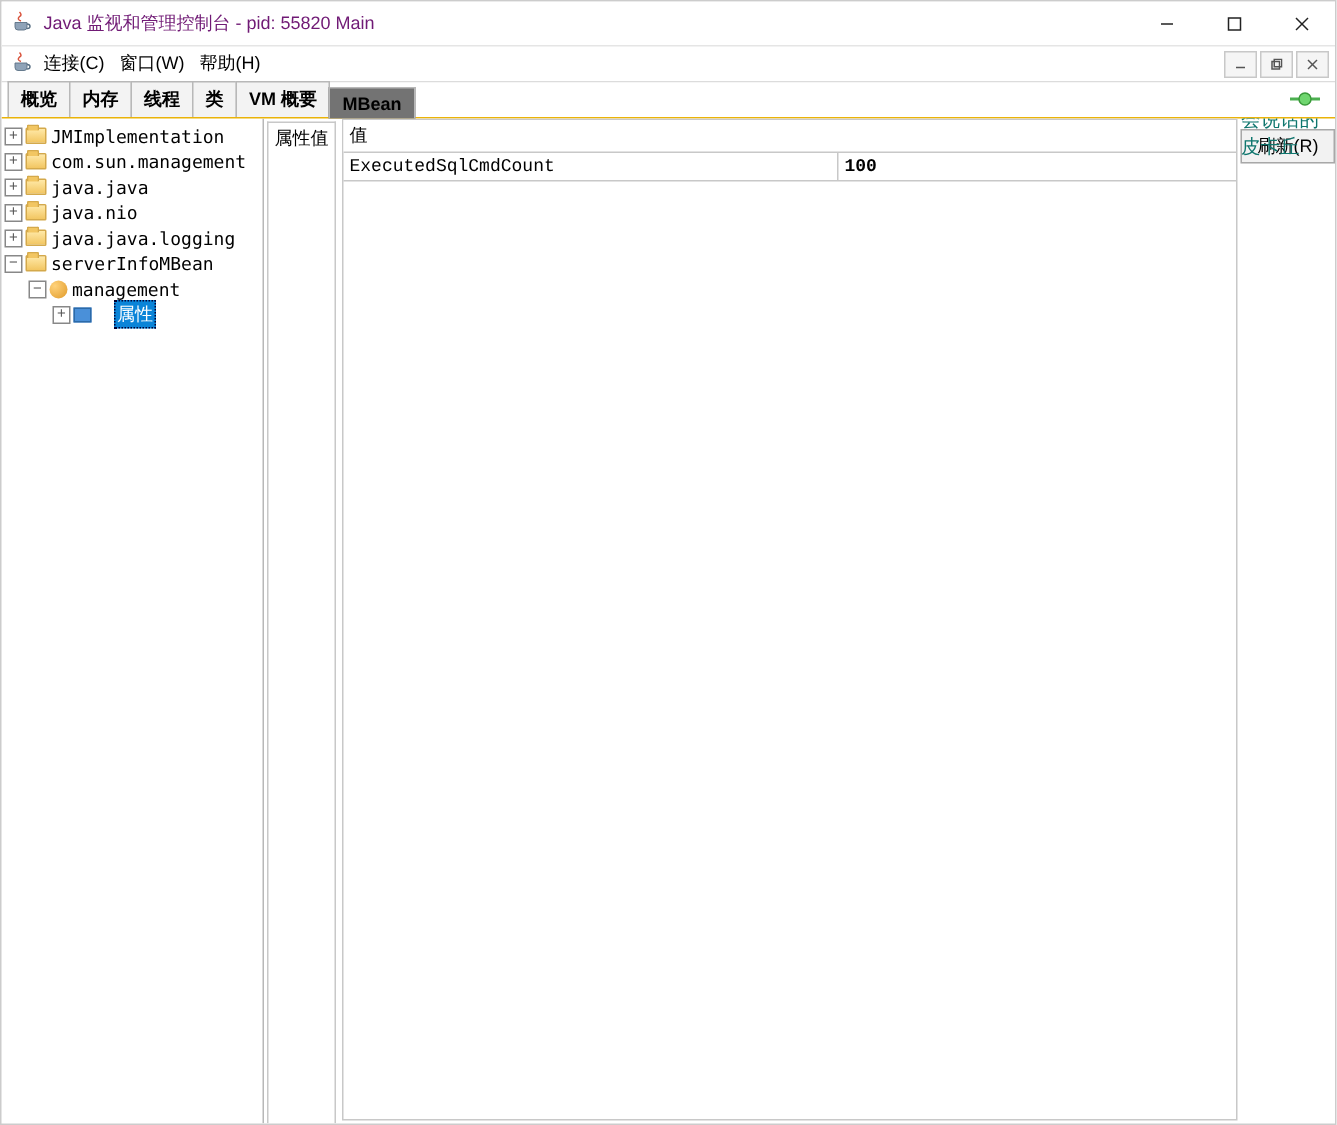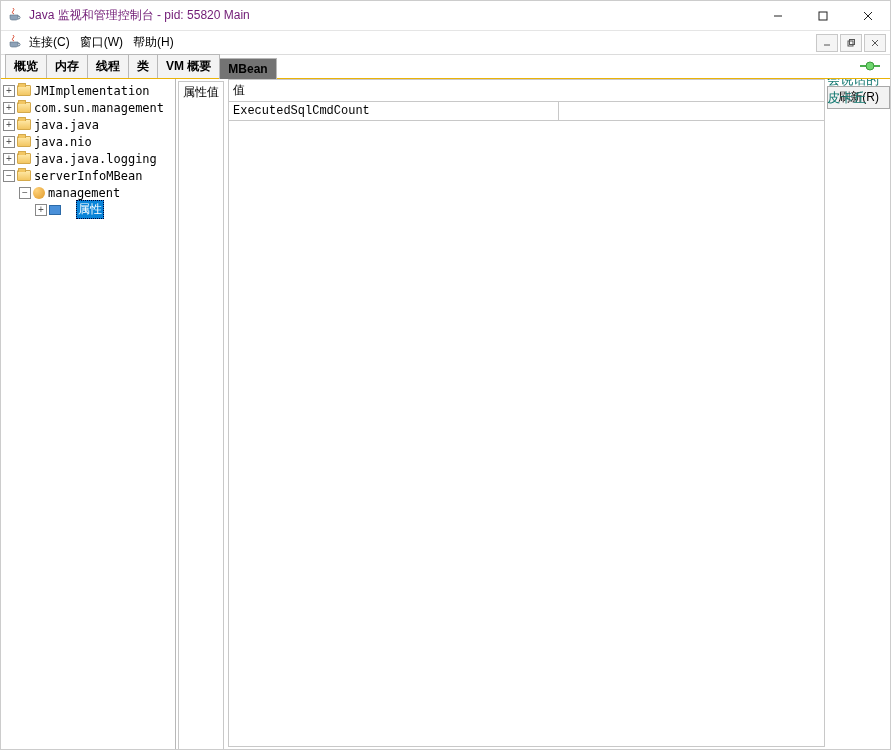--- a/index.html
+++ b/index.html
@@ -340,6 +340,7 @@
       </div>
       <div class="attr-row">
         <div class="attr-cell name">ExecutedSqlCmdCount</div>
+        <div class="attr-cell val bold">100</div>
       </div>
       <div class="attr-space"></div>
     </div>

